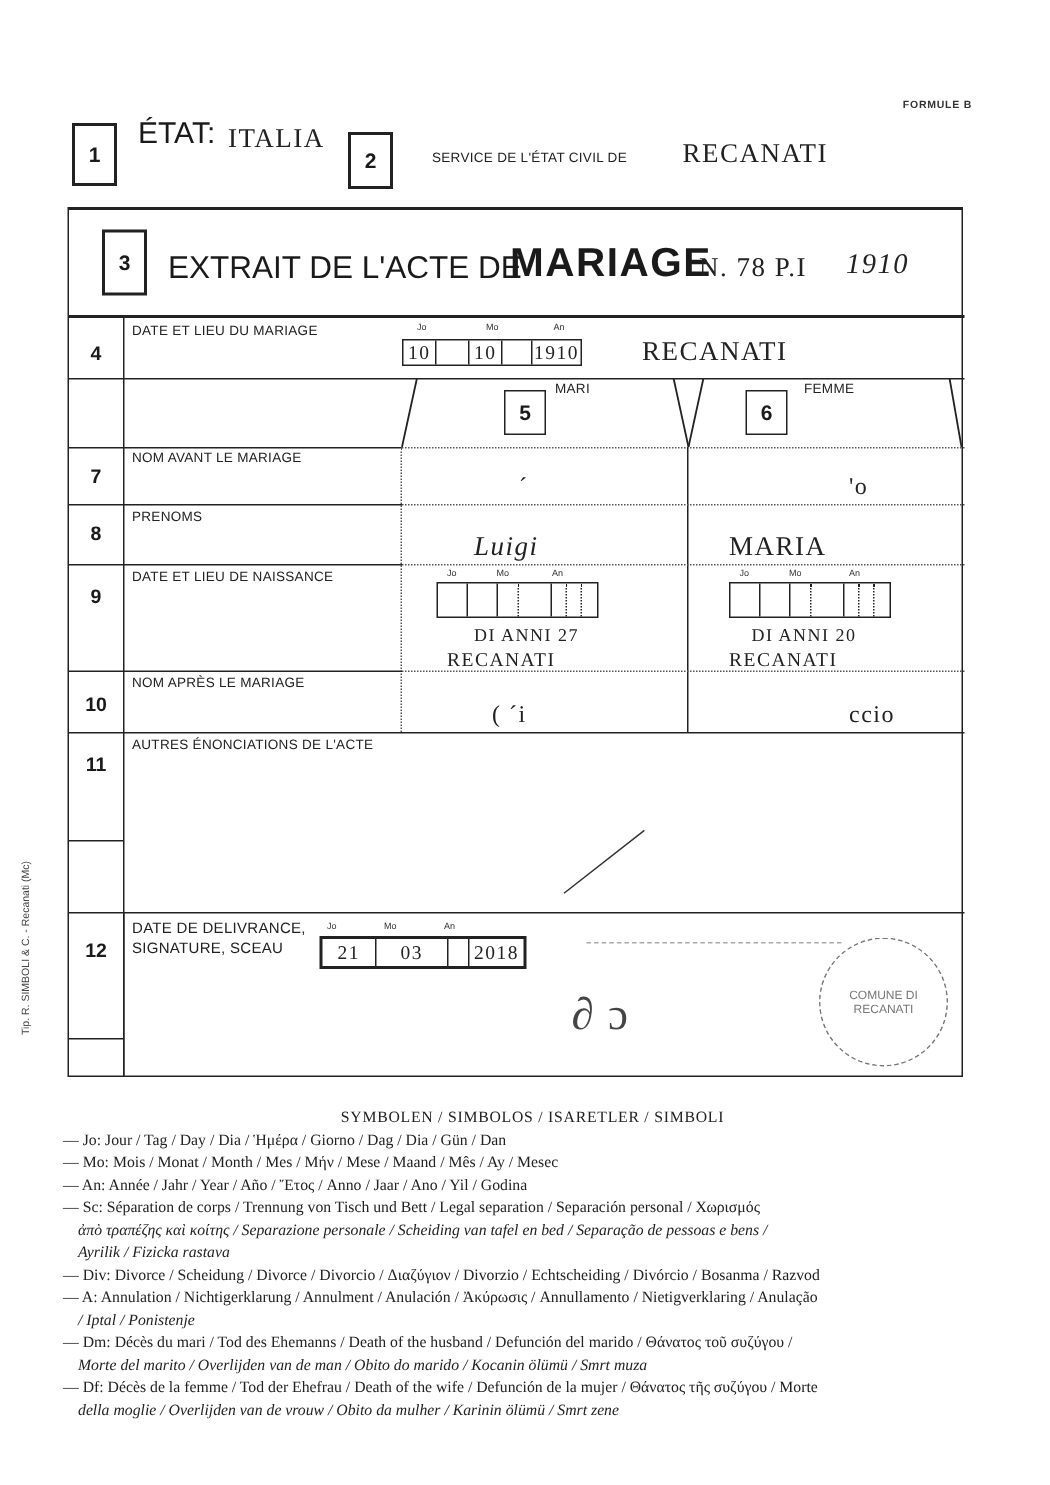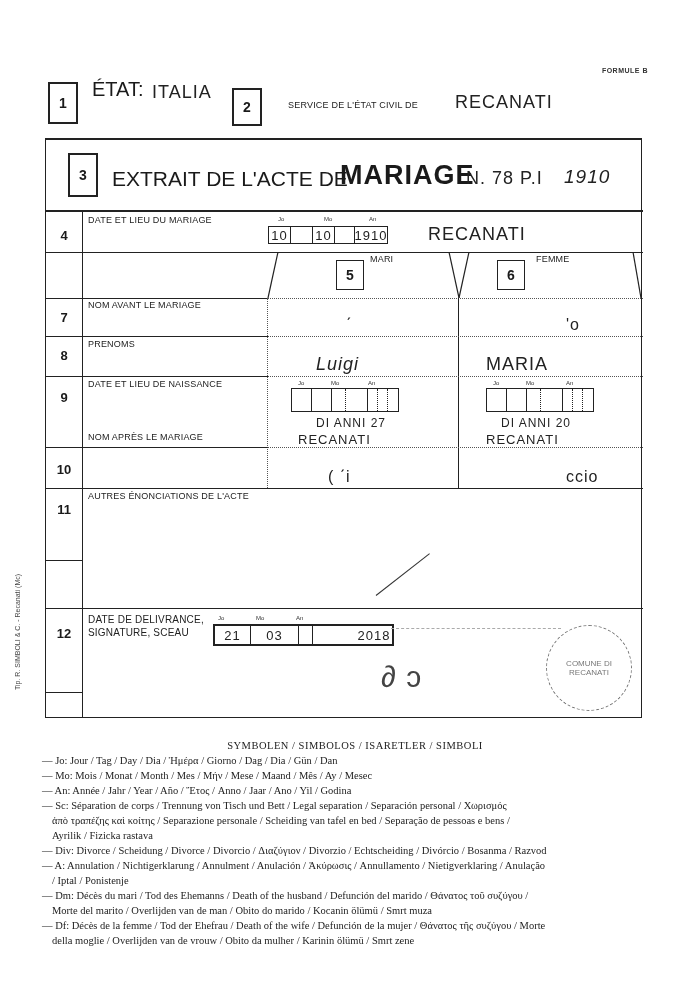--- a/index.html
+++ b/index.html
@@ -6,7 +6,7 @@
   html, body { width: 700px; height: 990px; background: #fff; overflow: hidden; }
   body { position: relative; font-family: "Liberation Sans", sans-serif; color: #1a1a1a; }
   .abs { position: absolute; }
-  .hand { font-family: Liberation Sans, sans-serif; font-weight: 300; color: #222; letter-spacing: 1px; }
+  .hand { font-family: Liberation Serif, serif; font-weight: 300; color: #222; letter-spacing: 1px; }
   .formule { right: 52px; top: 67px; font-size: 7px; font-weight: bold; letter-spacing: 0.5px; color: #333; }
   .numbox { border: 2px solid #222; display: flex; align-items: center; justify-content: center; font-weight: bold; font-size: 14px; background: #fff; }
   .small { font-size: 9px; text-transform: uppercase; letter-spacing: 0.2px; color: #222; }

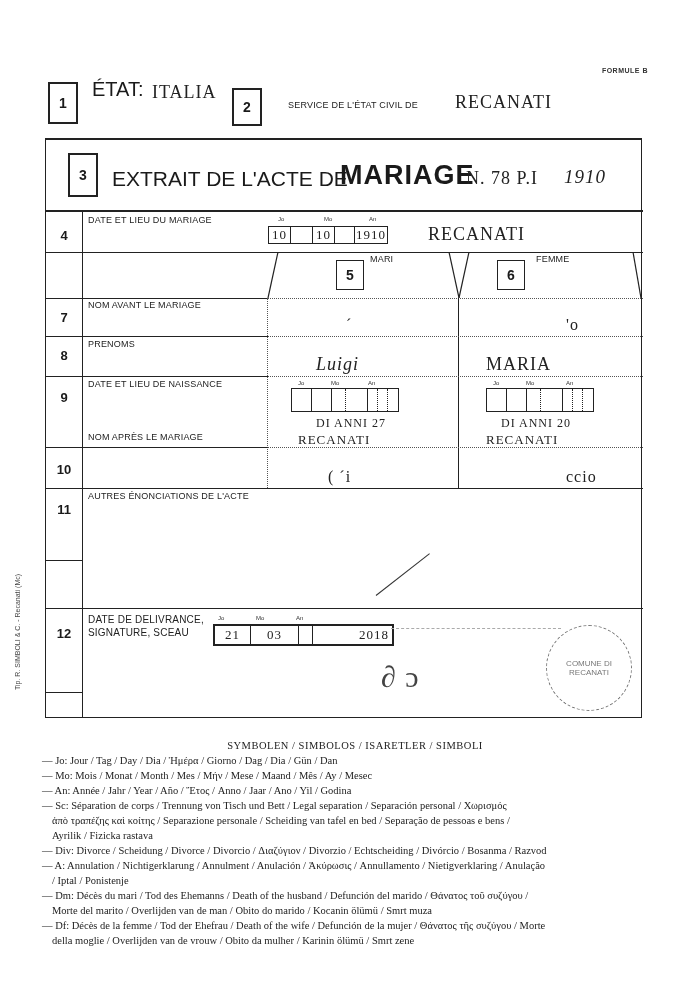--- a/index.html
+++ b/index.html
@@ -136,7 +136,7 @@
   <div class="hdot" style="left:222px;top:307px;width:375px;"></div>
 
   <div class="rownum" style="left:0;top:322px;">10</div>
-  <div class="small" style="position:absolute;left:42px;top:292px;">NOM APRÈS LE MARIAGE</div>
+  <div class="small" style="position:absolute;left:42px;top:310px;">NOM APRÈS LE MARIAGE</div>
   <div class="hand" style="position:absolute;left:282px;top:328px;font-size:16px;">( ˊi</div>
   <div class="hand" style="position:absolute;left:520px;top:328px;font-size:16px;">ccio</div>
 

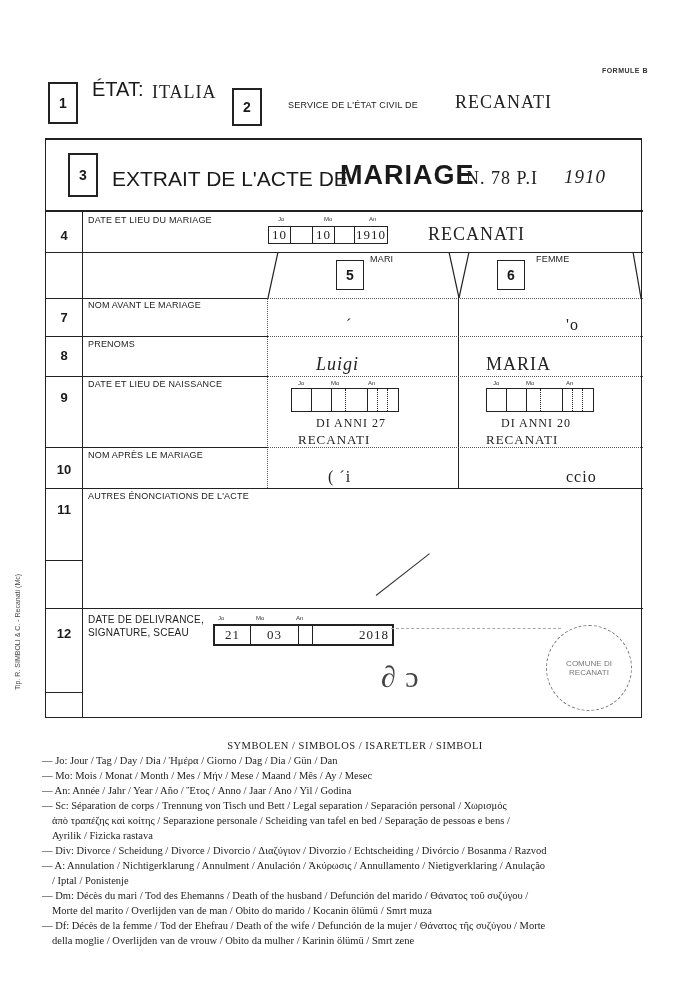--- a/index.html
+++ b/index.html
@@ -160,7 +160,7 @@
     <div class="cell hand" style="width:36px;">21</div>
     <div class="cell hand" style="width:48px;">03</div>
     <div class="gap" style="width:14px;"></div>
-    <div class="cell hand" style="width:36px;margin-left:43px;">2018</div>
+    <div class="cell hand" style="width:36px;">2018</div>
   </div>
   <div class="hline" style="left:0;top:552px;width:36px;"></div>
 

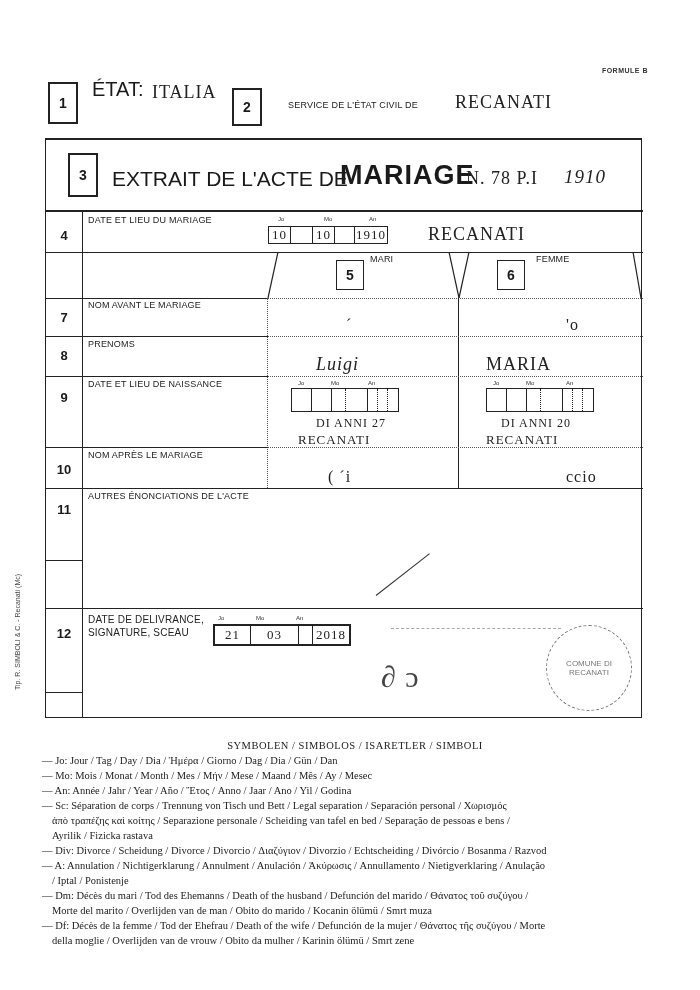--- a/index.html
+++ b/index.html
@@ -24,7 +24,7 @@
   .symbols { left: 30px; top: 738px; width: 650px; font-family: "Liberation Serif", serif; font-size: 10.5px; line-height: 15px; color: #222; }
   .symbols .title { text-align: center; letter-spacing: 0.5px; }
   .symbols .line { padding-left: 22px; text-indent: -10px; }
-  .symbols .cont { padding-left: 22px; }
+  .symbols .cont { padding-left: 22px; font-style: italic; }
   .vert-imprint { left: 14px; top: 560px; transform: rotate(-90deg); transform-origin: left top; font-size: 7px; color: #444; white-space: nowrap; top: 690px; }
   .stamp { border: 1.5px dashed #777; border-radius: 50%; color: #777; font-size: 8px; display: flex; align-items: center; justify-content: center; }
   .signature { color: #444; font-size: 30px; }

